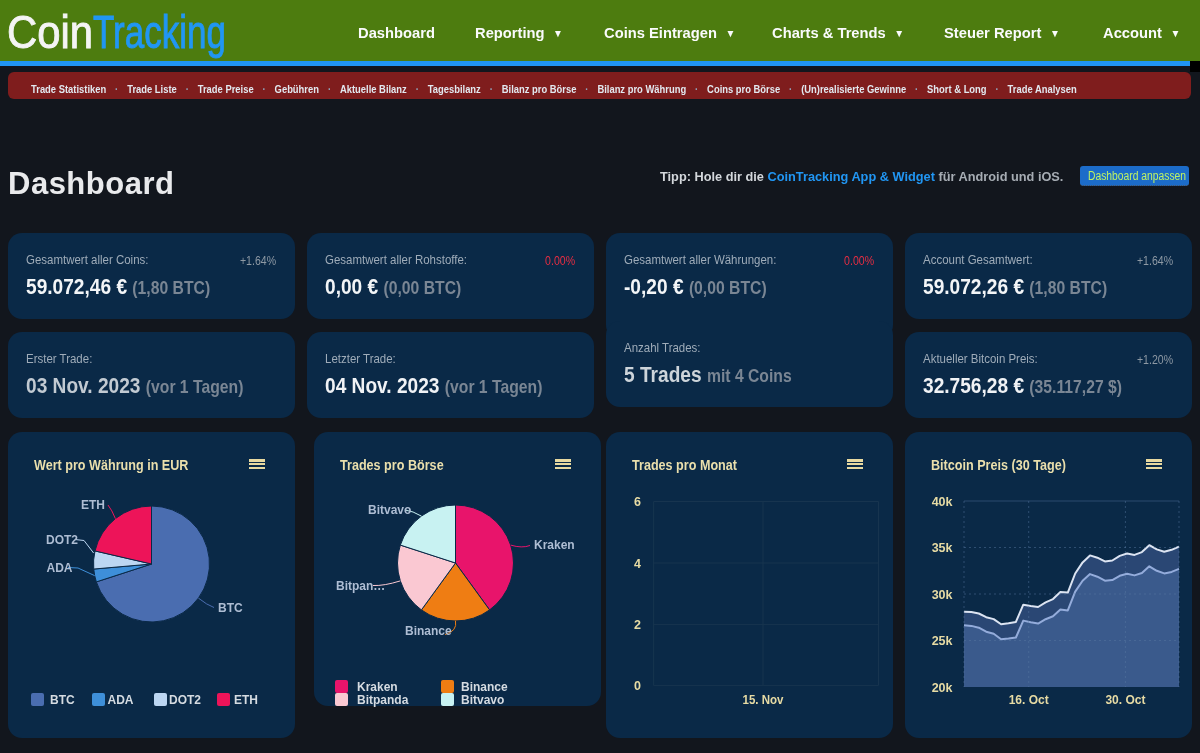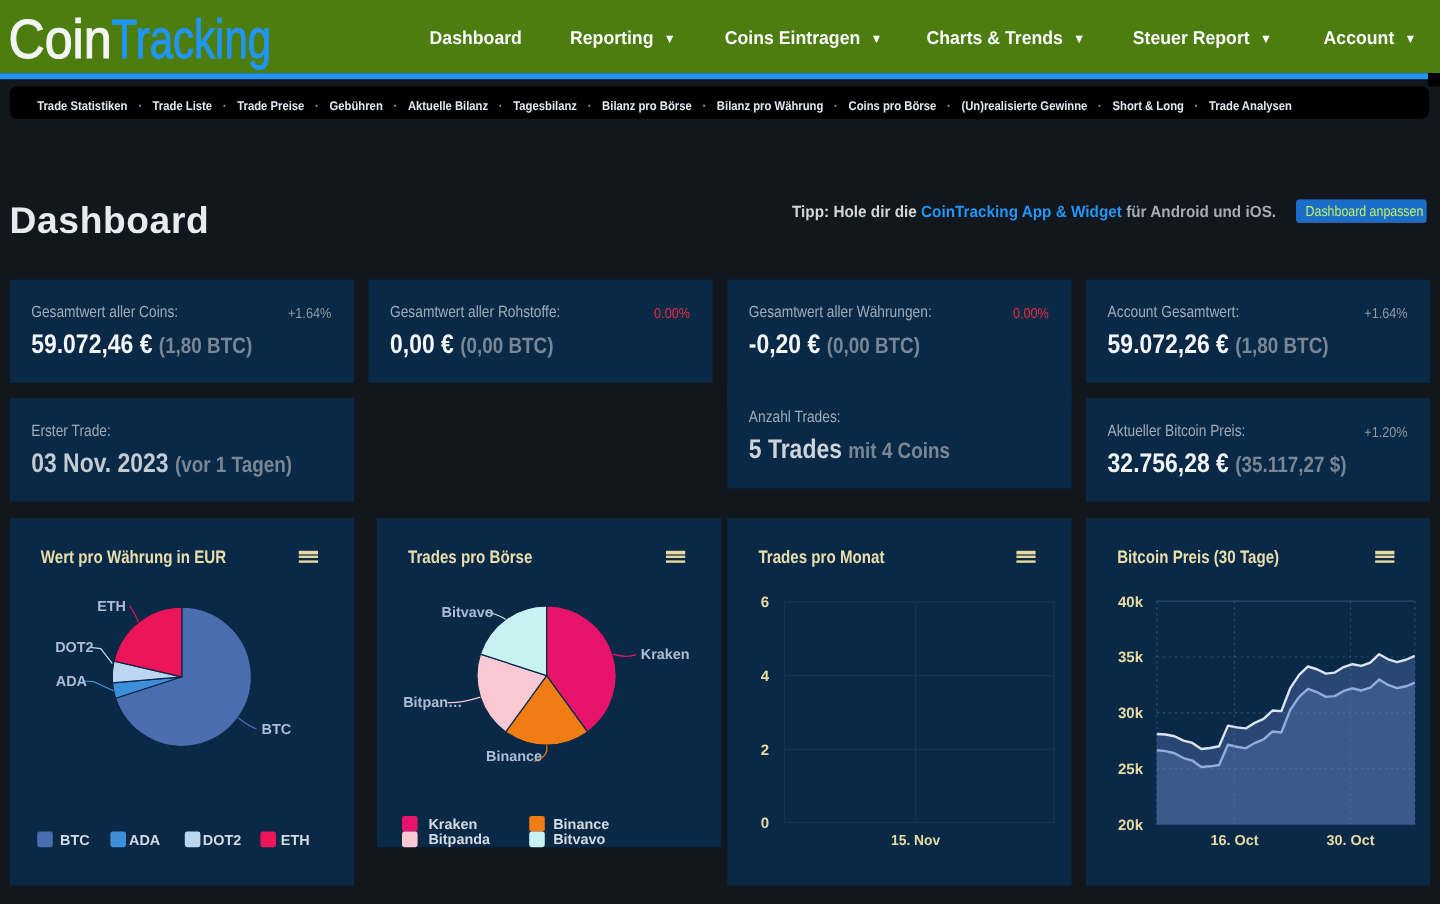--- a/index.html
+++ b/index.html
@@ -9,7 +9,7 @@
 #hdrblack2 { position:absolute; left:1190px; top:61px; width:10px; height:11px; background:#000; }
 .navitem { position:absolute; top:24px; color:#FAFBFC; font-size:15.5px; font-weight:bold; white-space:nowrap; transform:scaleX(0.95); transform-origin:0 50%; }
 .caret { font-size:10.5px; margin-left:9px; position:relative; top:-1px; }
-#subnav { position:absolute; left:8px; top:72px; width:1183px; height:27px; background:#000000; border-radius:6px; white-space:nowrap; }
+#subnav { position:absolute; left:8px; top:72px; width:1183px; height:27px; background:#7f1d1d; border-radius:6px; white-space:nowrap; }
 #subnavin { position:absolute; left:23px; top:7px; transform:scaleX(0.895); transform-origin:0 50%; white-space:nowrap; }
 .sni { color:#E2E9F0; font-size:10.5px; font-weight:bold; }
 .dot { color:#8FA5BC; font-size:10.5px; font-weight:bold; margin:0 5.5px; }

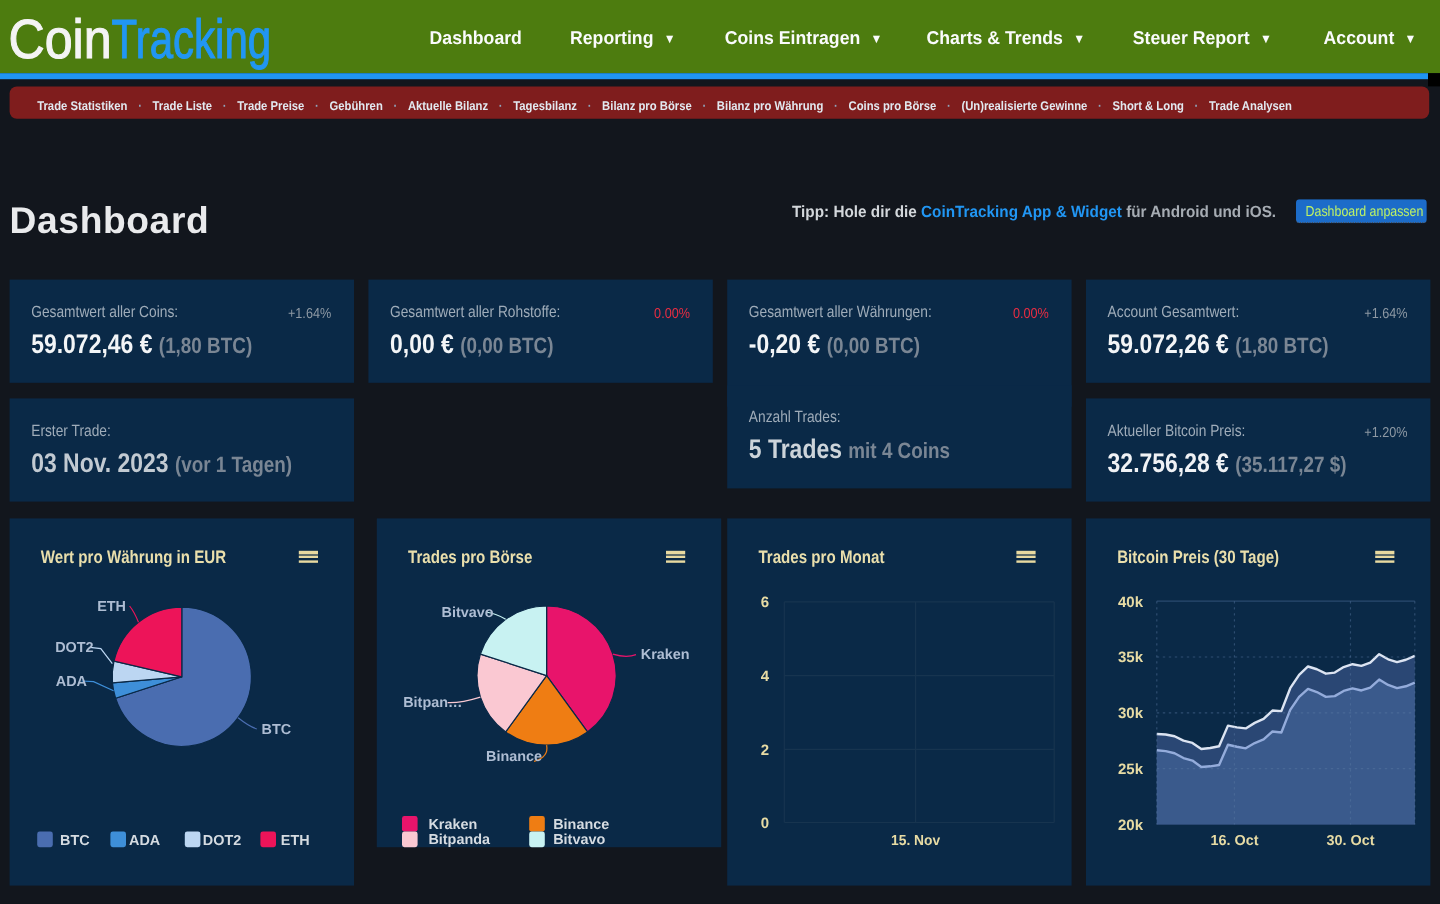--- a/index.html
+++ b/index.html
@@ -17,7 +17,7 @@
 #tip { position:absolute; left:660px; top:169px; font-size:13.5px; font-weight:bold; white-space:nowrap; transform:scaleX(0.945); transform-origin:0 50%; }
 #tipbtn { position:absolute; left:1080px; top:166px; width:109px; height:20px; background:#1C6CC9; border-radius:3px; border-bottom:1px dotted #49525D; color:#bef264; font-size:12px; font-weight:normal; text-align:center; line-height:20px; white-space:nowrap; }
 #tipbtn span { display:inline-block; transform:scaleX(0.86); transform-origin:50% 50%; }
-.card { position:absolute; background:#0A2947; border-radius:0; }
+.card { position:absolute; background:#0A2947; border-radius:14px; }
 .clabel { position:absolute; left:18px; top:19px; color:#9FACB9; font-size:13.5px; transform:scaleX(0.85); transform-origin:0 50%; white-space:nowrap; }
 .pct { position:absolute; right:19px; top:21px; font-size:12px; transform:scaleX(0.88); transform-origin:100% 50%; }
 .cval { position:absolute; left:18px; top:41px; font-size:22.5px; font-weight:bold; white-space:nowrap; transform:scaleX(0.85); transform-origin:0 50%; }

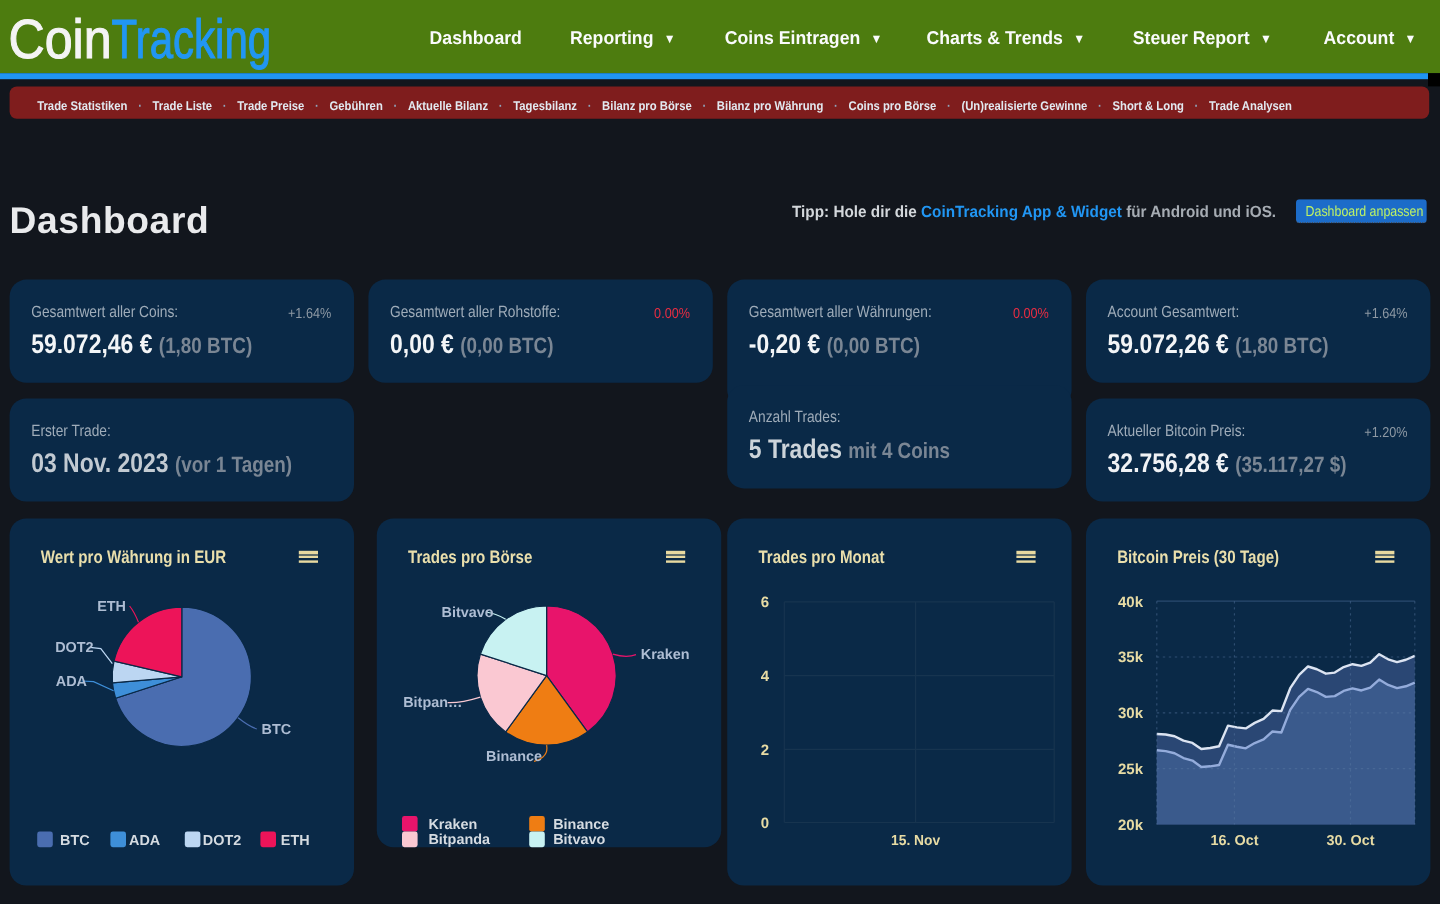--- a/index.html
+++ b/index.html
@@ -72,6 +72,10 @@
 <div class="clabel">Erster Trade:</div>
 <div class="cval"><span style="color:#C2CAD2">03 Nov. 2023</span> <span class="csmall">(vor 1 Tagen)</span></div>
 </div>
+    <div class="card" style="left:307px;top:332px;width:287px;height:86px">
+<div class="clabel">Letzter Trade:</div>
+<div class="cval"><span style="color:#F0F2F5">04 Nov. 2023</span> <span class="csmall">(vor 1 Tagen)</span></div>
+</div>
     <div class="card" style="left:606px;top:321px;width:287px;height:86px">
 <div class="clabel">Anzahl Trades:</div>
 <div class="cval"><span style="color:#CDD4DA">5 Trades</span> <span class="csmall">mit 4 Coins</span></div>

